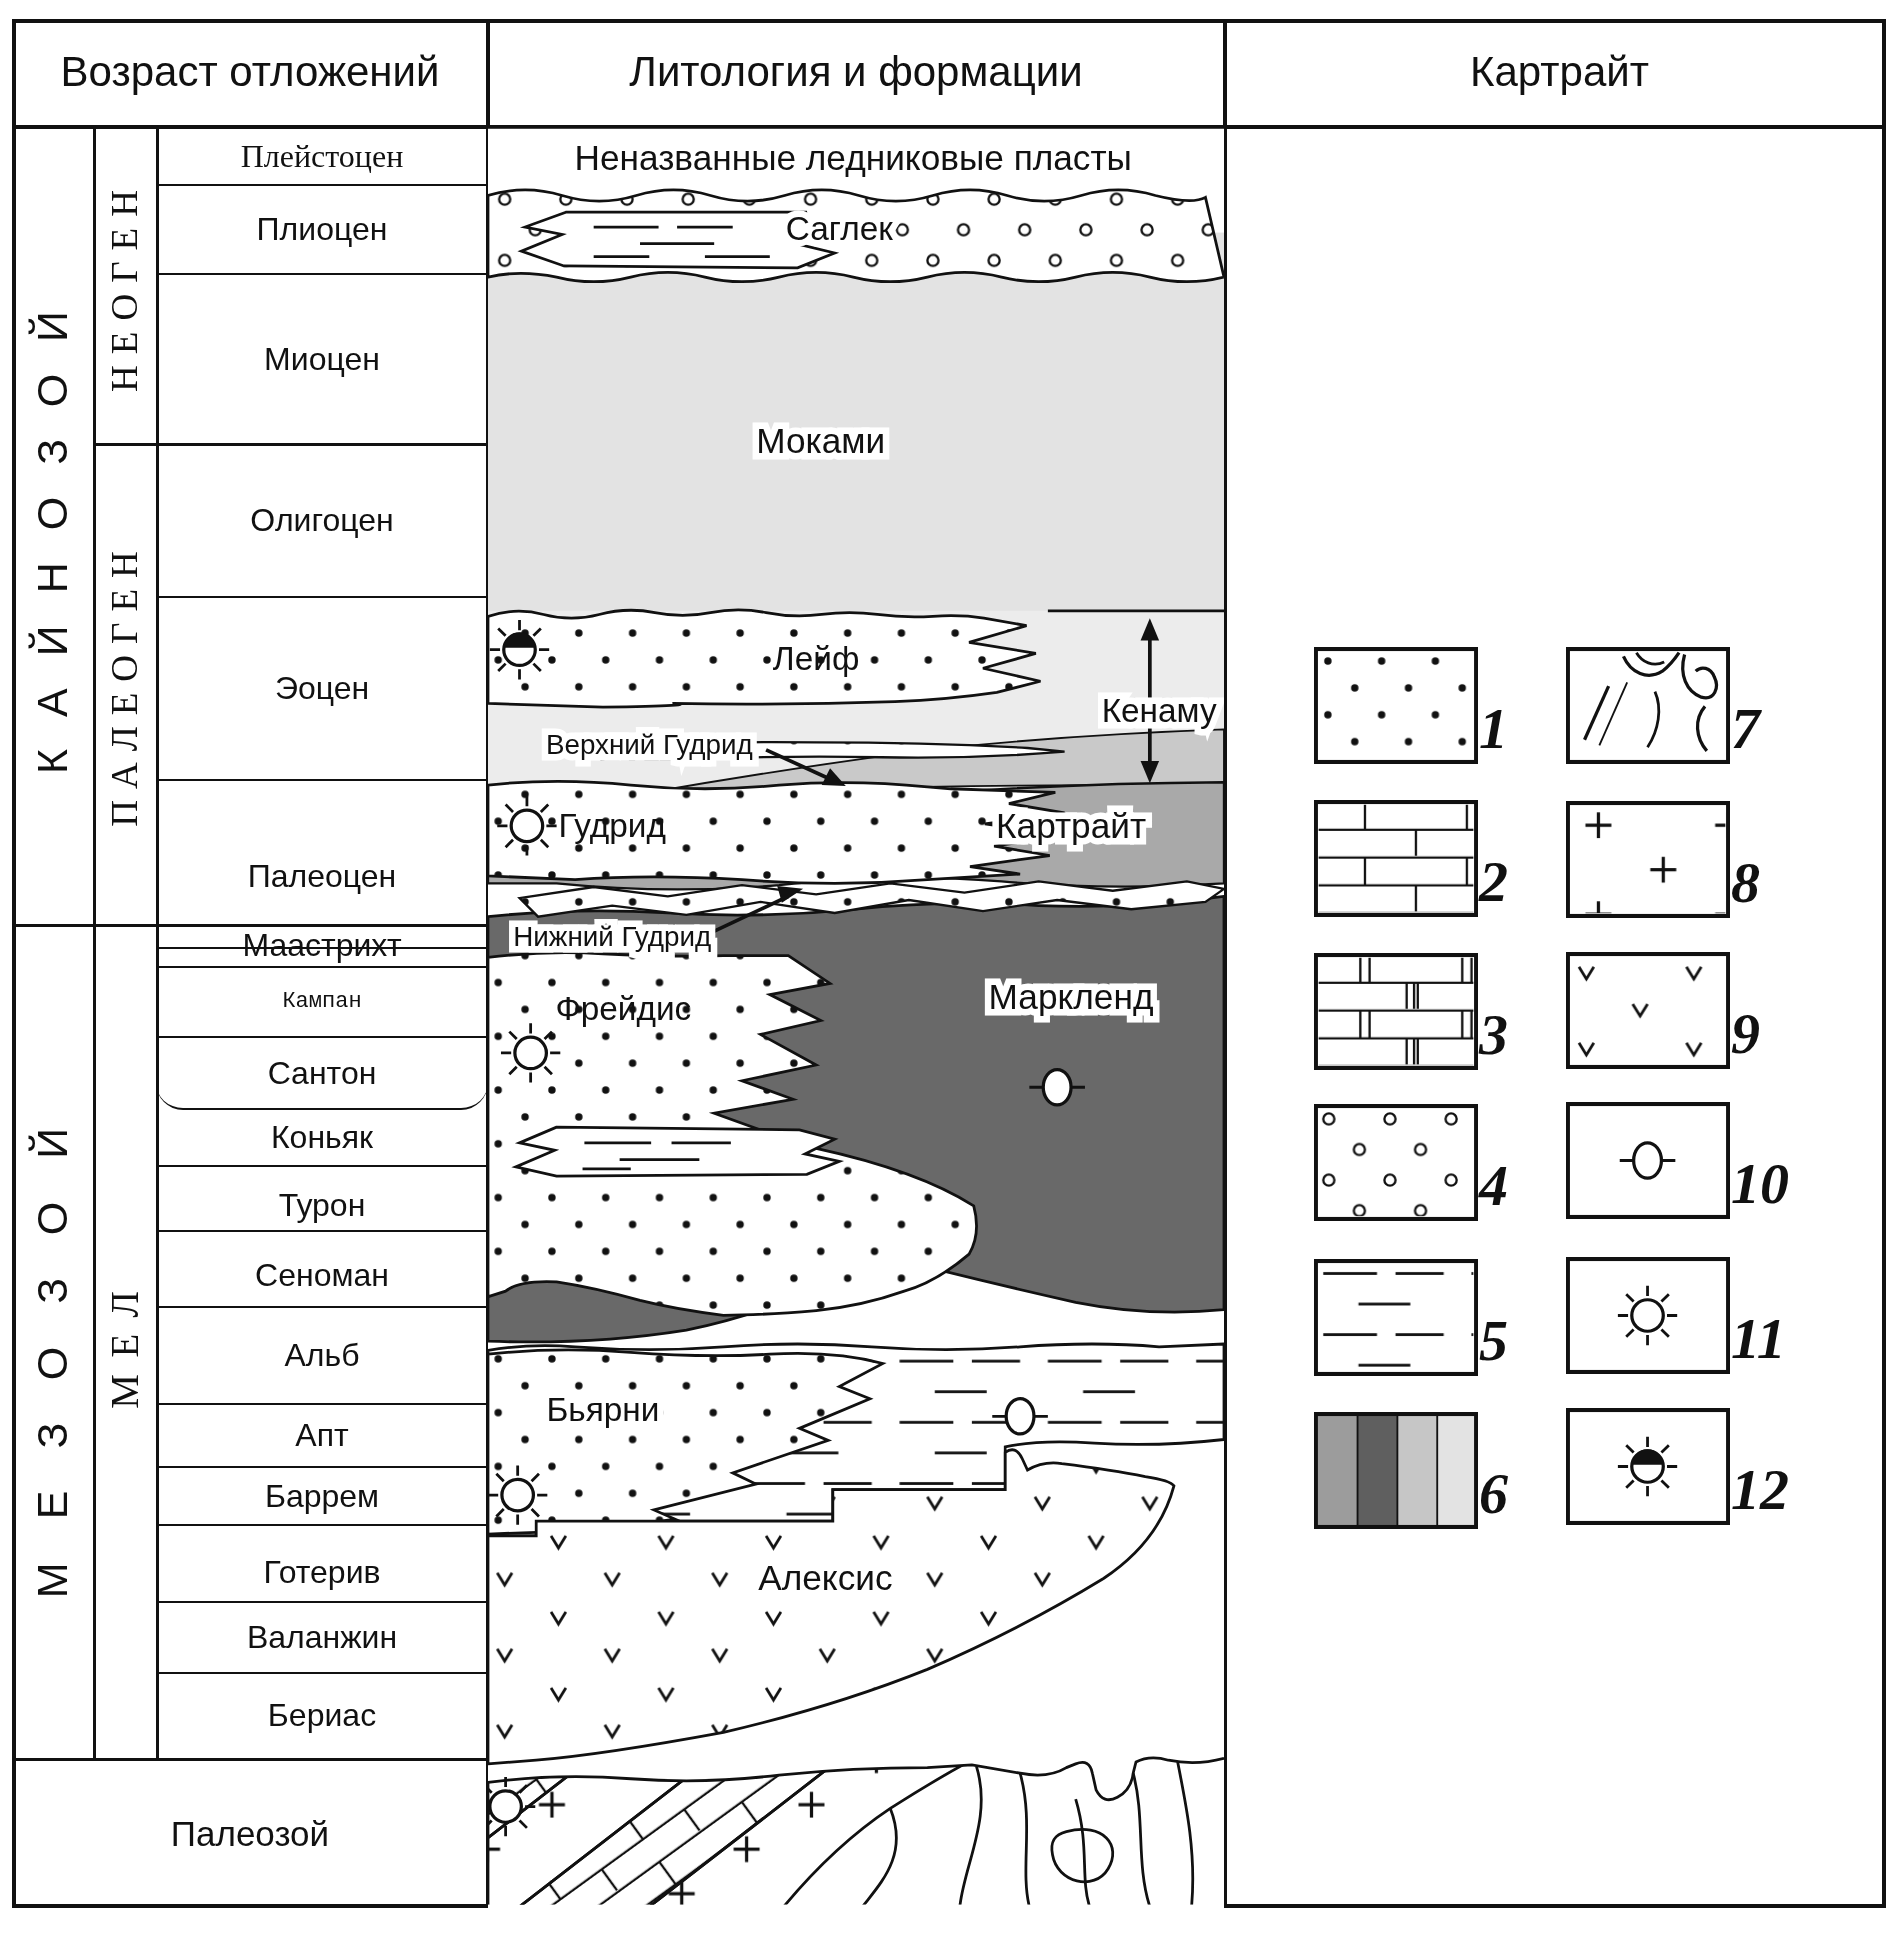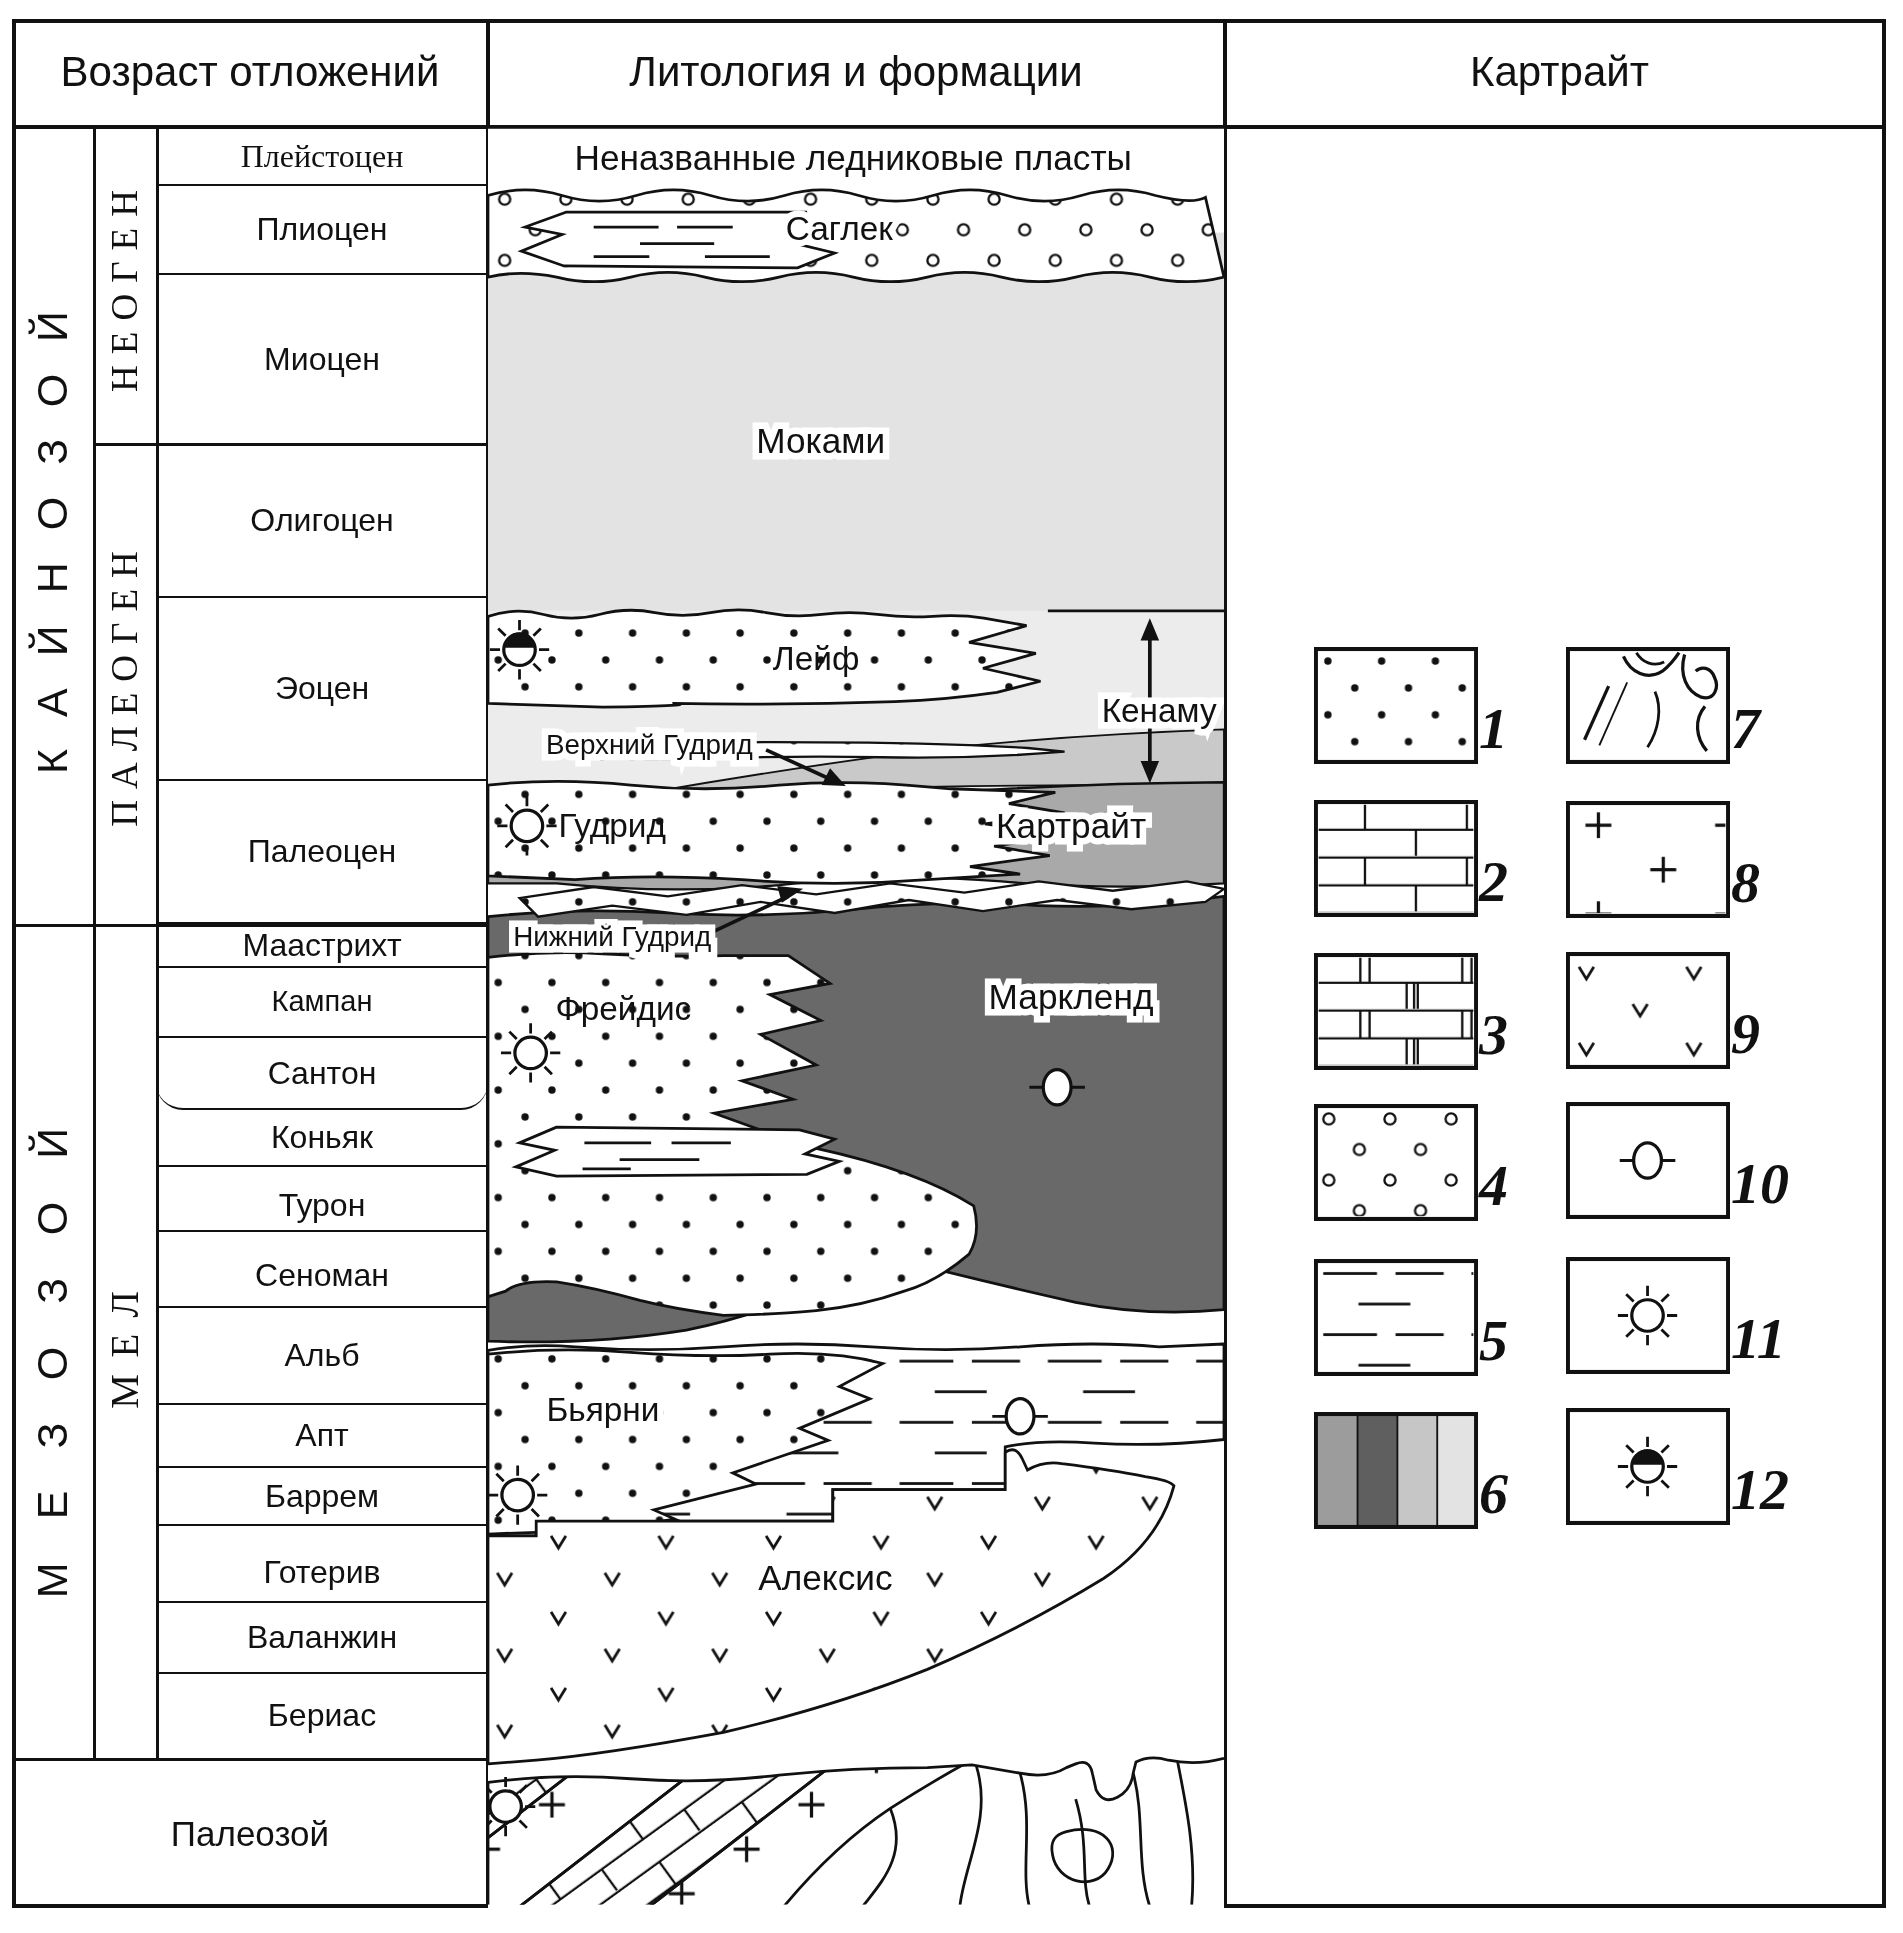--- a/index.html
+++ b/index.html
@@ -134,7 +134,7 @@
   <div class="abs cell stage" style="left:156px;top:598px;width:332px;height:183px;">
       <span>Эоцен</span>
     </div>
-  <div class="abs cell stage" style="left:156px;top:781px;width:332px;height:143px;">
+  <div class="abs cell stage" style="left:156px;top:806px;width:332px;height:143px;">
       <span>Палеоцен</span>
     </div>
   <div class="abs cell stage" style="left:156px;top:924px;width:332px;height:44px;">

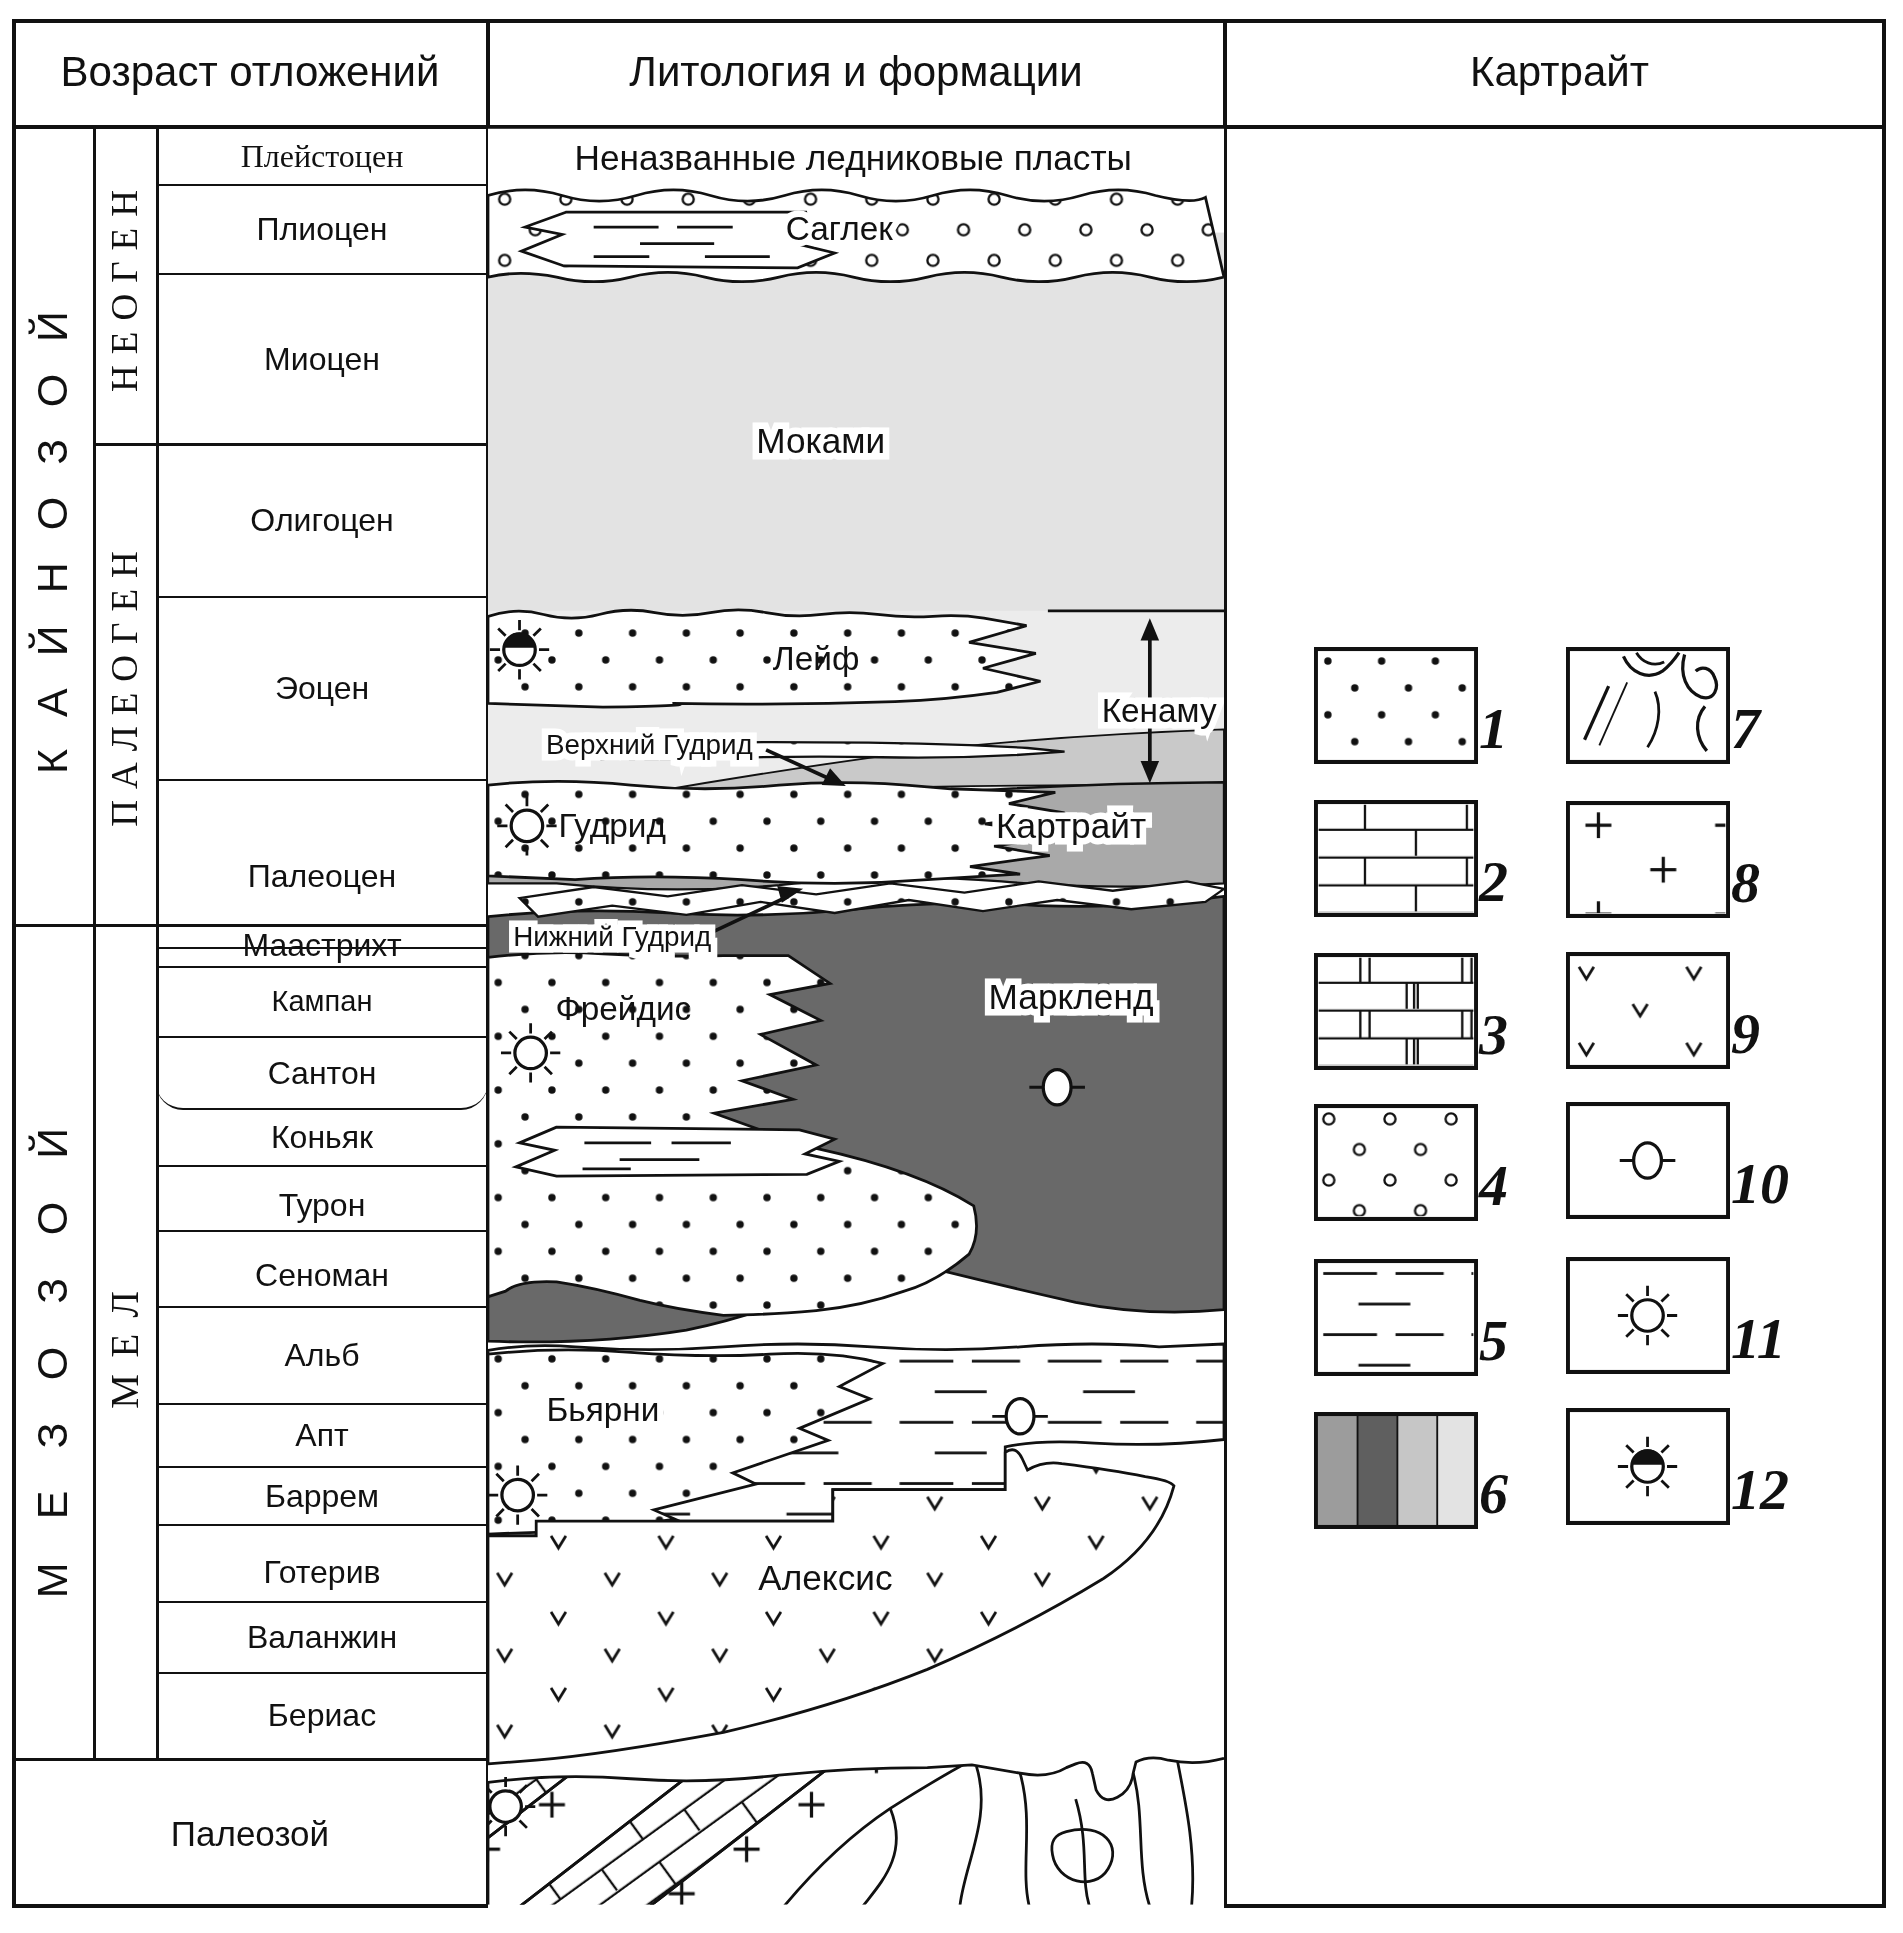--- a/index.html
+++ b/index.html
@@ -14,7 +14,7 @@
   .cell{display:flex;align-items:center;justify-content:center;box-sizing:border-box;}
   .hdr{font-size:42px;}
   .stage{font-size:32px;border-bottom:2.8px solid #111;box-sizing:border-box;}
-  .serif{font-family:Liberation Sans, sans-serif;font-size:29px;}
+  .serif{font-family:Liberation Mono, monospace;font-size:22px;}
   .vert{transform:rotate(-90deg);white-space:nowrap;}
   .era{font-size:43px;letter-spacing:32px;}
   .era2{font-size:43px;letter-spacing:43px;}

